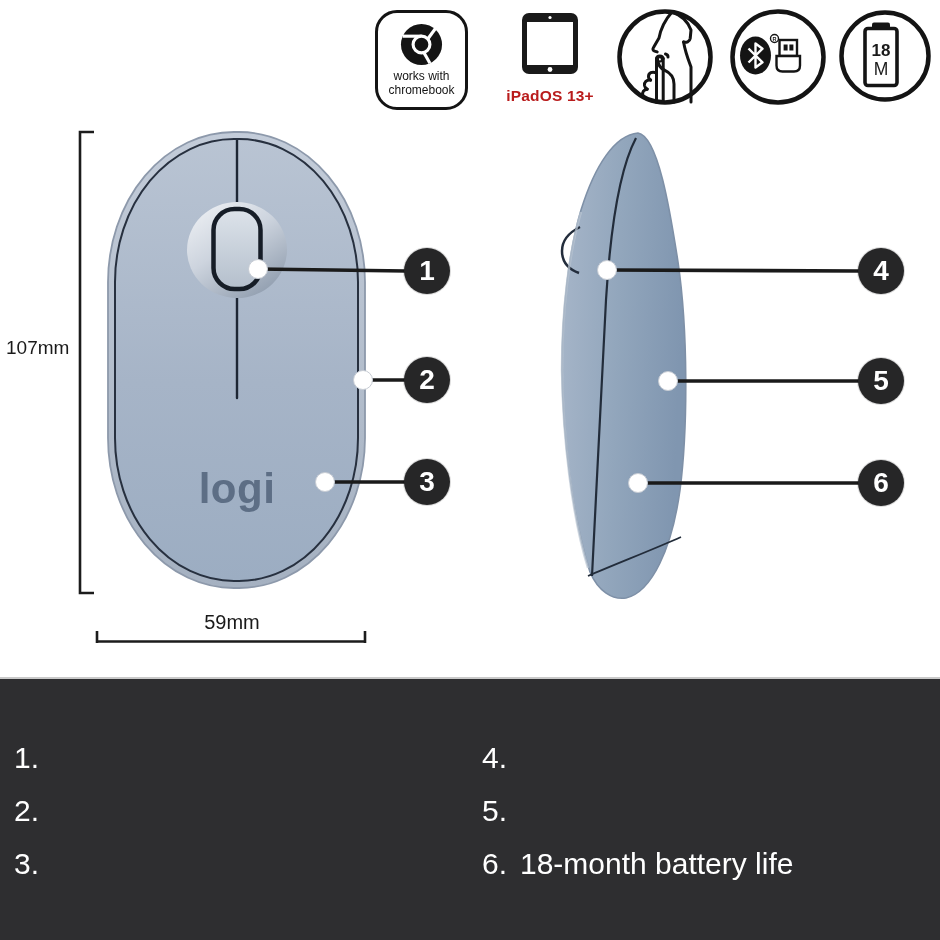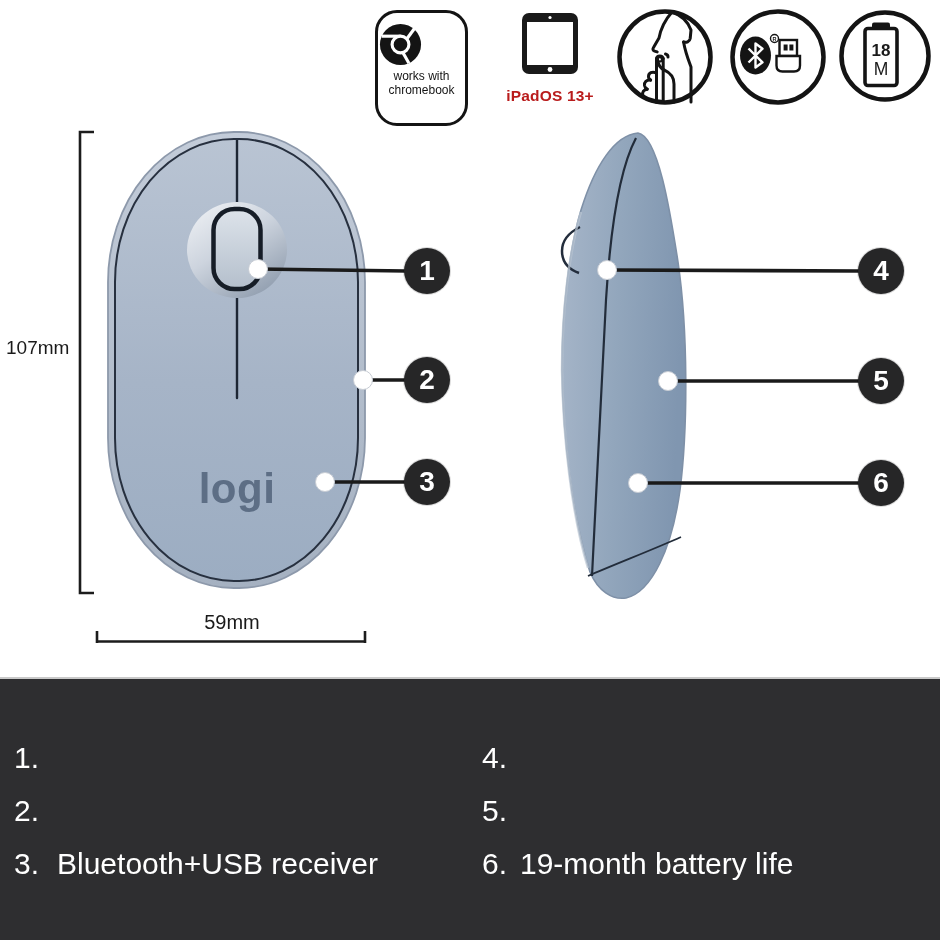--- a/index.html
+++ b/index.html
@@ -11,9 +11,9 @@
 
   
   .badge-cb {
-    position:absolute; left:375px; top:10px; width:93px; height:116px;
+    position:absolute; left:375px; top:10px; width:93px; height:100px;
     border:3.5px solid #141414; border-radius:22px; background:#fff;
-    display:flex; flex-direction:column; 
+    display:flex; flex-direction:column; align-items:center;
   }
   .badge-cb svg { margin-top:9px; }
   .cb-text { margin-top:3px; font-size:12px; line-height:13.5px; color:#141414; text-align:center; }

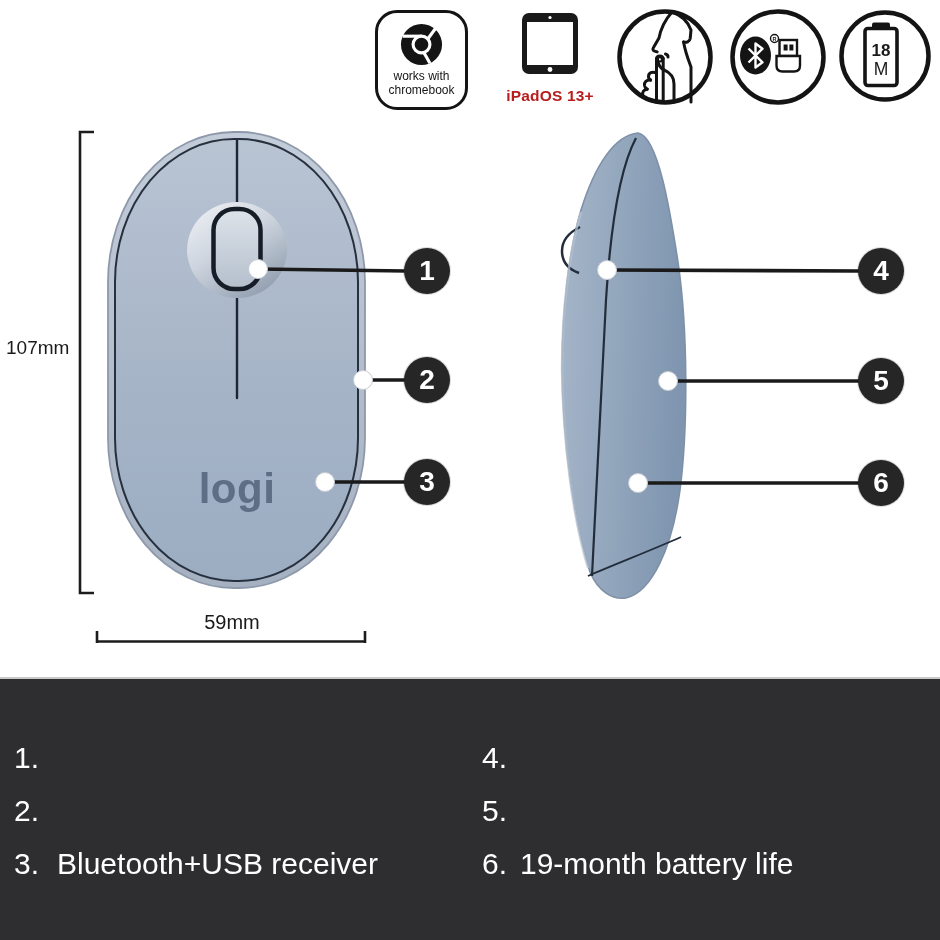--- a/index.html
+++ b/index.html
@@ -228,7 +228,6 @@
       </div>
       <div class="feature-item">
         <span class="feature-num">3.</span>
-        <span class="feature-text">Bluetooth+USB receiver</span>
       </div>
     </div>
     <div class="feature-col col-right">

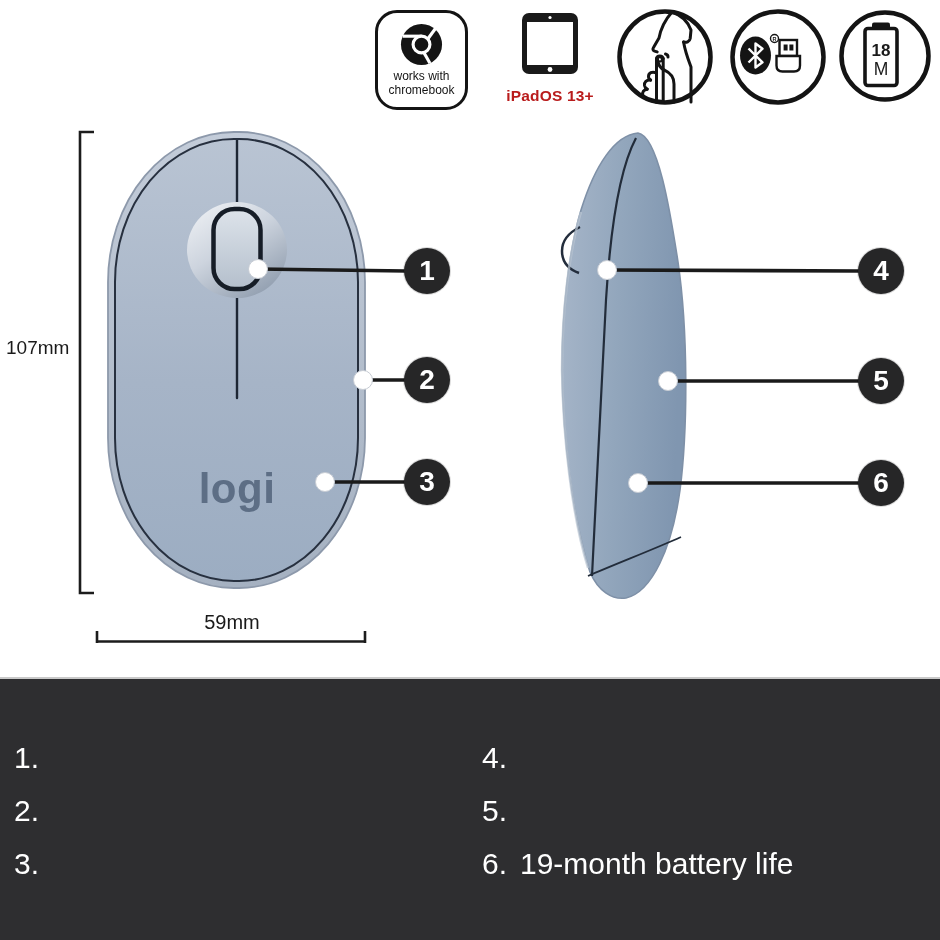--- a/index.html
+++ b/index.html
@@ -239,7 +239,7 @@
       </div>
       <div class="feature-item">
         <span class="feature-num">6.</span>
-        <span class="feature-text">19-month battery life</span>
+        <span class="feature-text">18-month battery life</span>
       </div>
     </div>
   </div>

